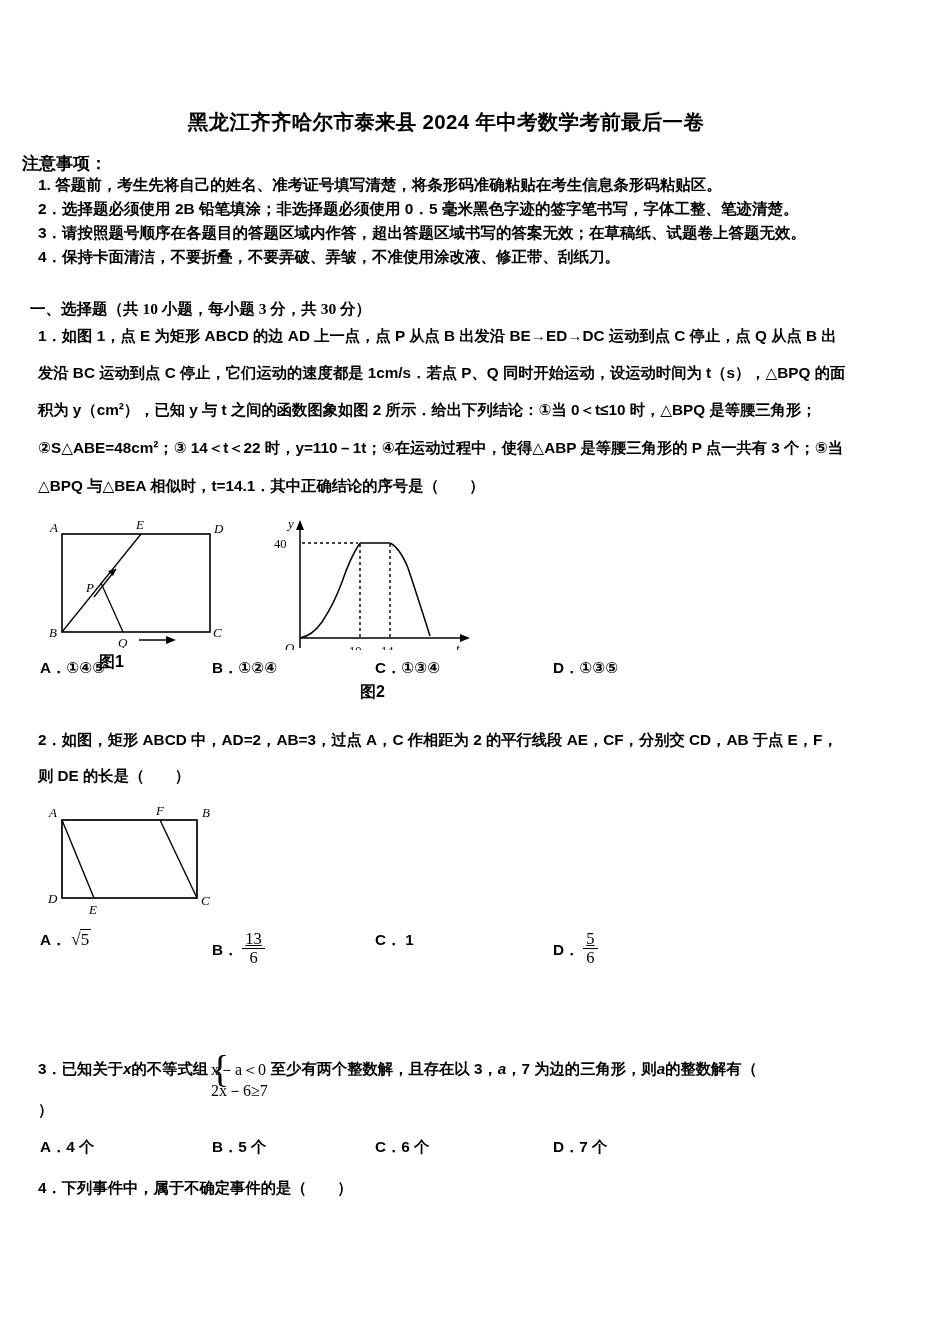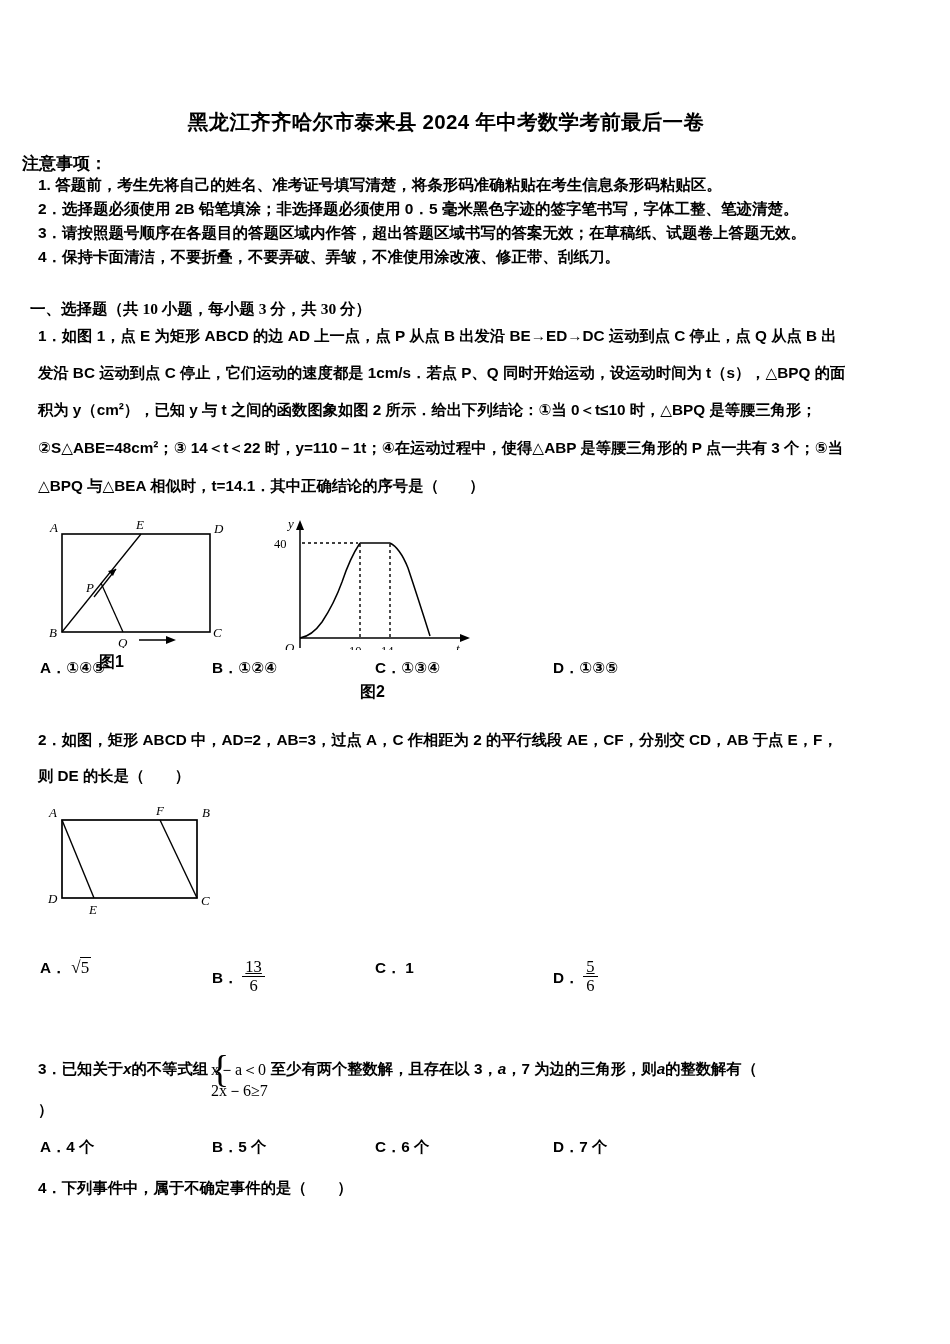--- a/index.html
+++ b/index.html
@@ -104,7 +104,7 @@
   .opts-q3 { top: 1137px; }
 
   
-  .opts-q2 { top: 930px; height: 56px; margin-top: 28px; }
+  .opts-q2 { top: 930px; height: 56px; }
   .opt-frac {
     position: absolute;
     white-space: nowrap;

